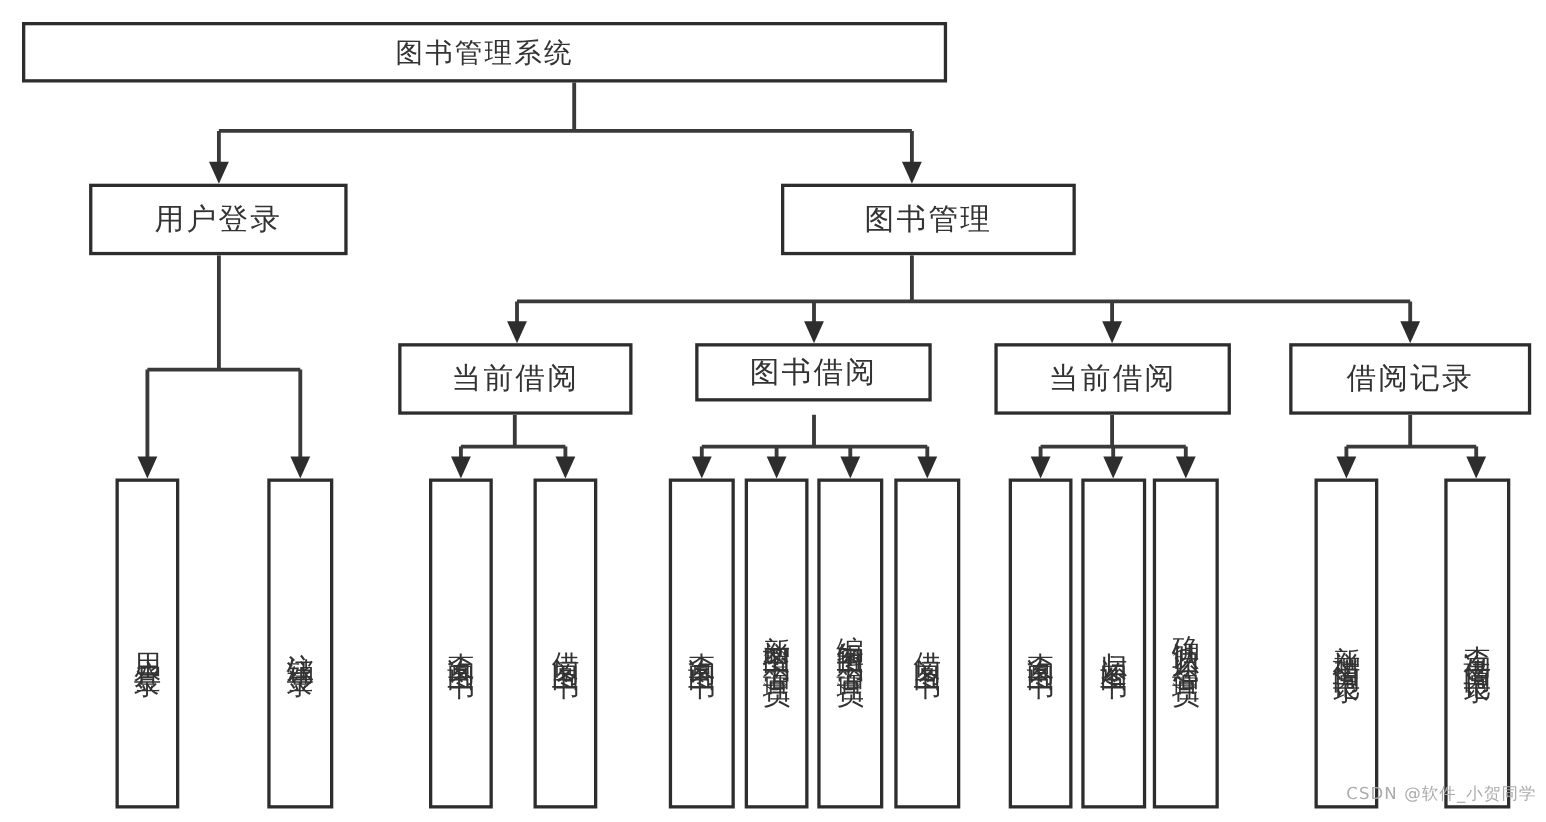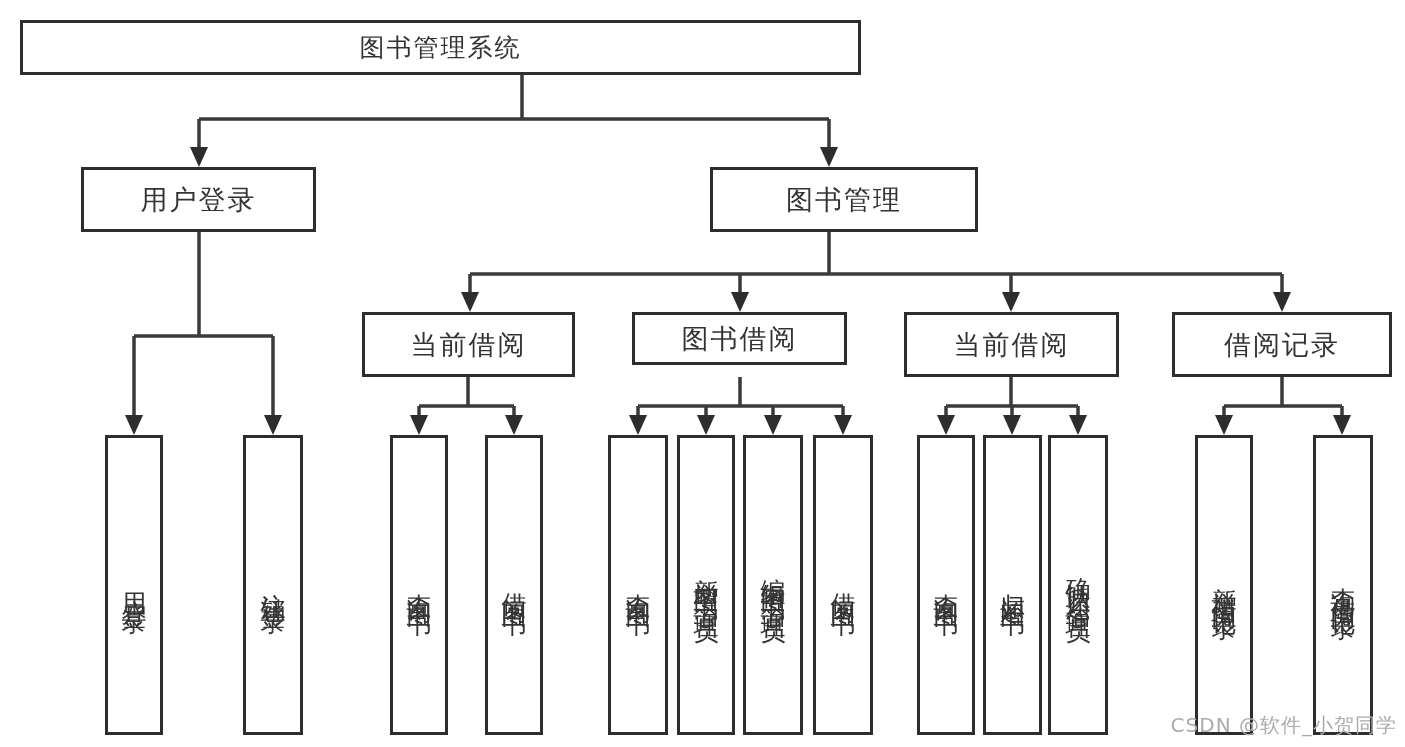--- a/index.html
+++ b/index.html
@@ -55,7 +55,7 @@
     position: absolute;
     right: 8px;
     top: 712px;
-    font-size: 20px;
+    font-size: 15px;
     color: #ababab;
     letter-spacing: 1px;
     white-space: nowrap;

